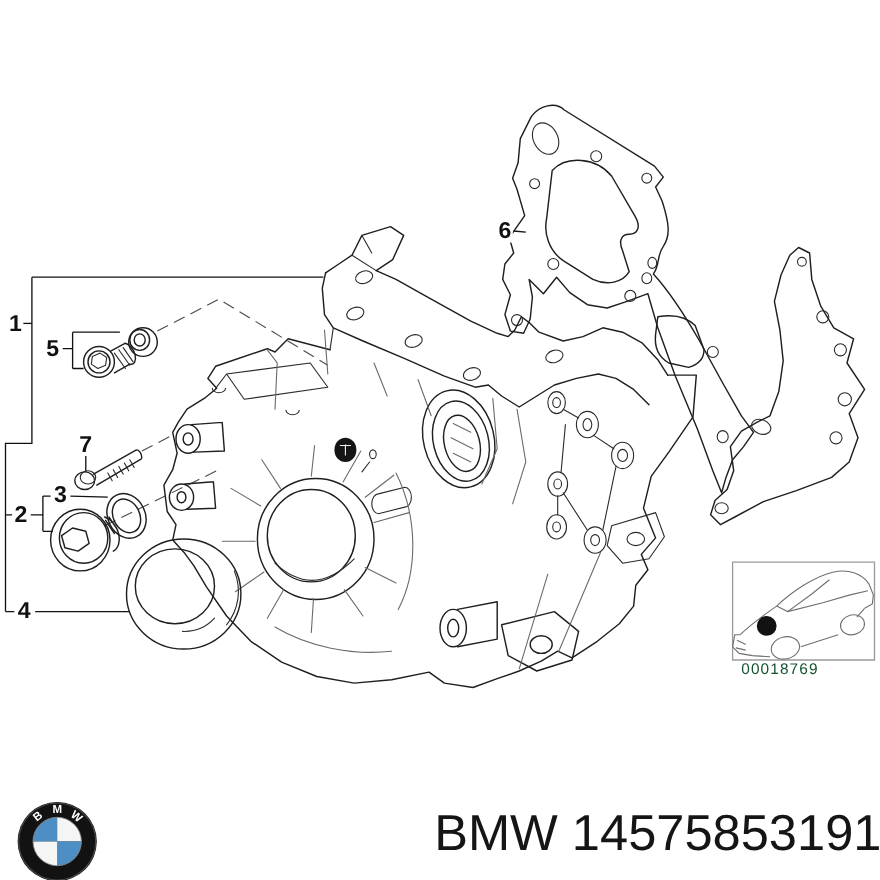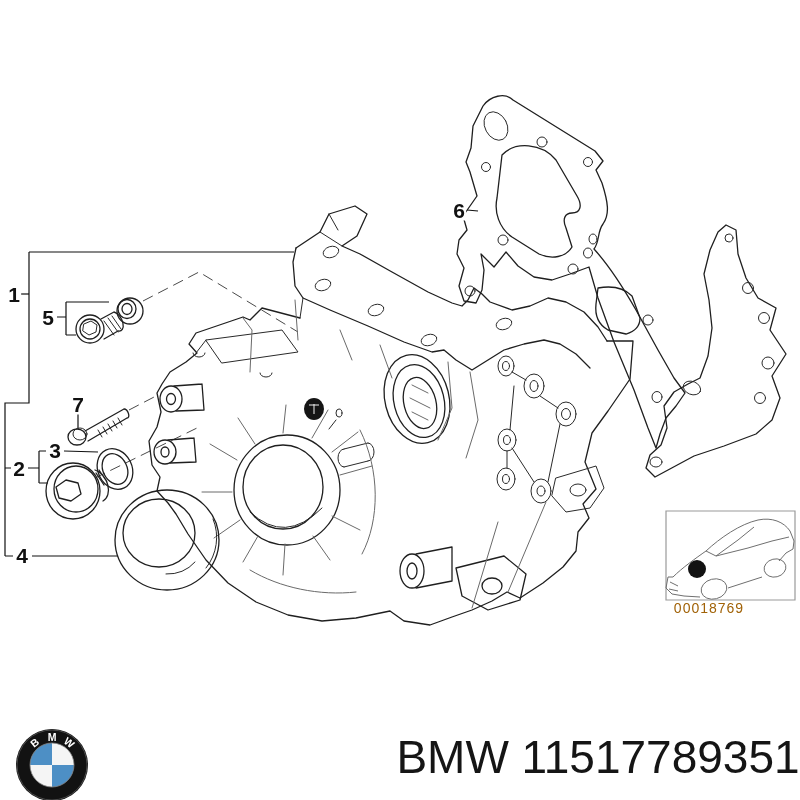--- a/index.html
+++ b/index.html
@@ -9,7 +9,7 @@
   .callout{position:absolute;transform:translate(-50%,-50%);font-weight:bold;
            font-size:21px;color:#111;line-height:1;background:#fff;padding:0 1px;}
   #thumb-code{position:absolute;left:709px;top:600px;transform:translateX(-50%);
-              font-size:14px;color:#a16207;letter-spacing:1px;}
+              font-size:14px;color:#14532d;letter-spacing:1px;}
   #part-label{position:absolute;left:598px;top:734px;transform:translateX(-50%);
               font-size:46px;color:#151515;line-height:1;white-space:nowrap;}
   svg *{vector-effect:non-scaling-stroke;}

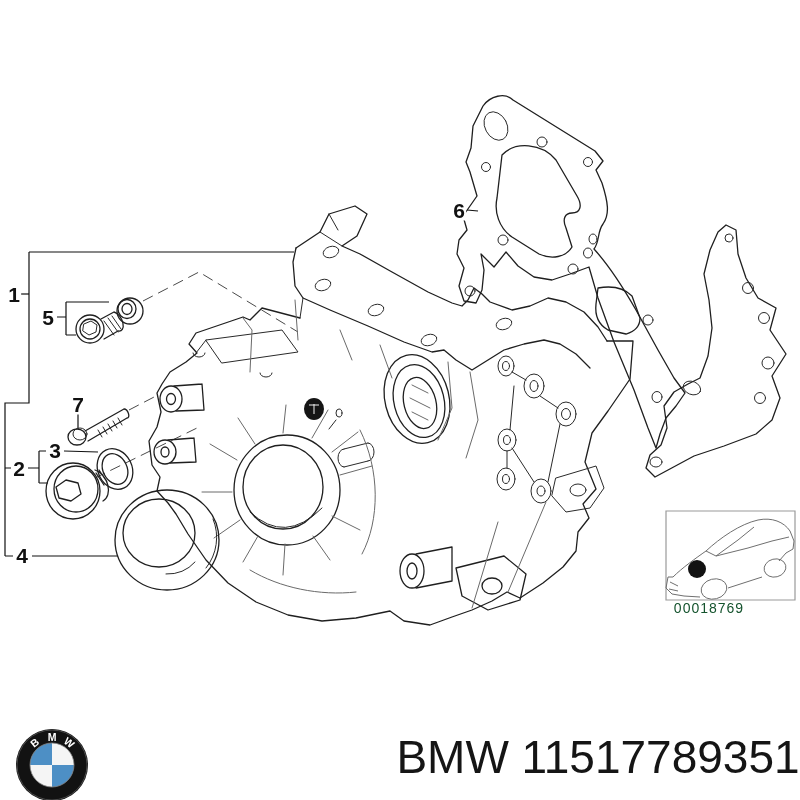--- a/index.html
+++ b/index.html
@@ -276,7 +276,7 @@
 
   <div id="thumb-code">00018769</div>
 
-  <div id="part-label">BMW 11517789351</div>
+  <div id="part-label">BMW 14575853191</div>
 
 </div>
 

